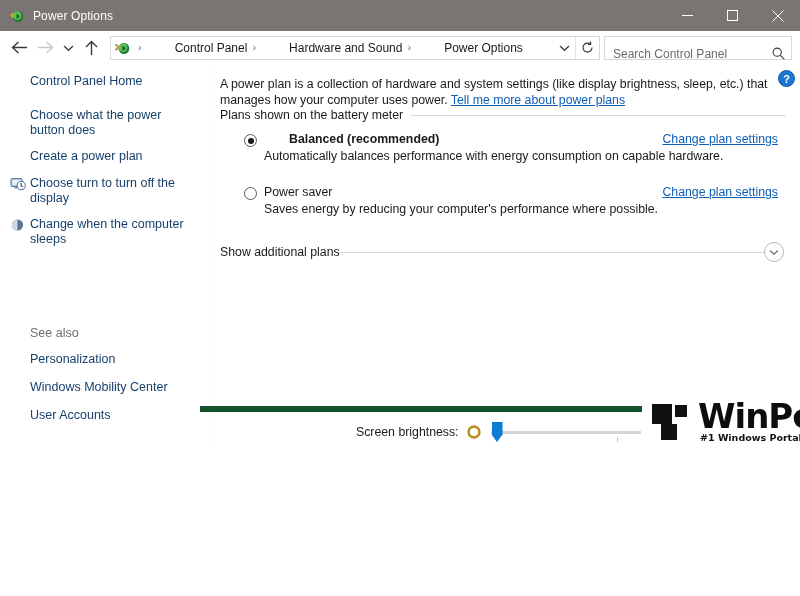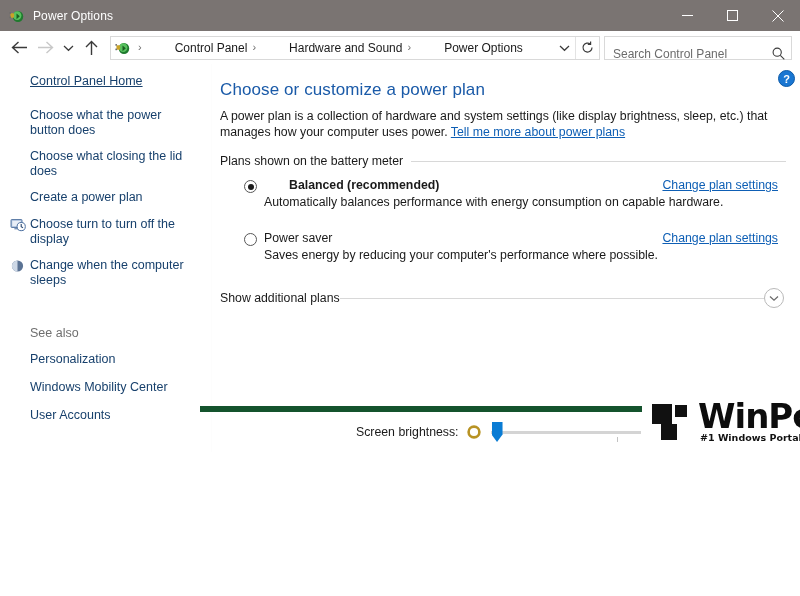--- a/index.html
+++ b/index.html
@@ -135,7 +135,7 @@
     font-size: 12.5px;
     line-height: 15px;
   }
-  .side-link.home { margin-bottom: 18px; text-decoration: underline; }
+  .side-link.home { margin-bottom: 18px; }
   .side-ico {
     width: 16px; height: 16px;
     flex: 0 0 16px;

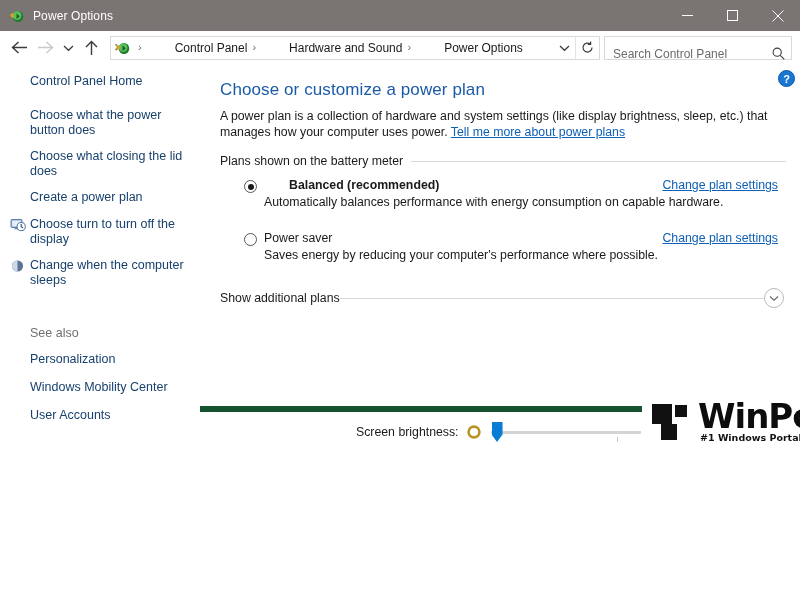--- a/index.html
+++ b/index.html
@@ -498,7 +498,6 @@
         </svg>
       </div>
 
-      <h1 class="page-title">Choose or customize a power plan</h1>
 
       <div class="page-desc">
         <span>A power plan is a collection of hardware and system settings (like display brightness, sleep, etc.) that manages how your computer uses power. </span><a href="#">Tell me more about power plans</a>

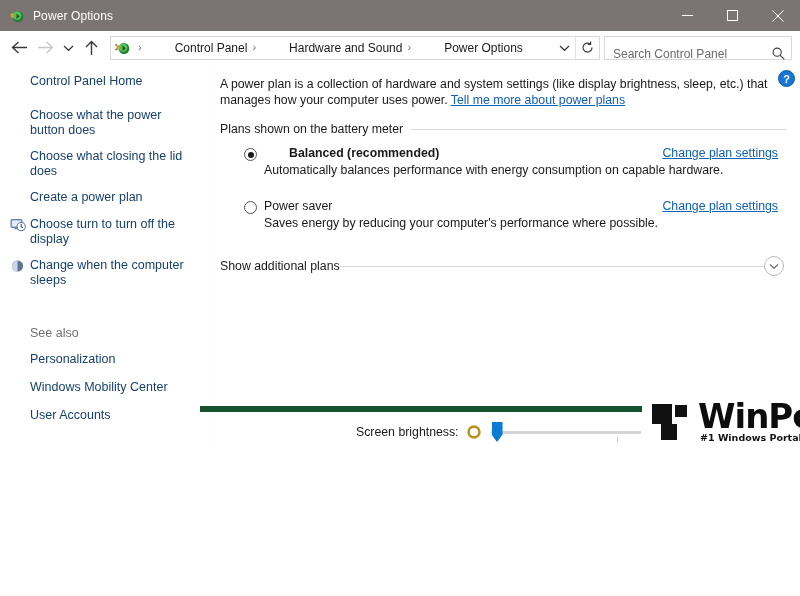--- a/index.html
+++ b/index.html
@@ -189,7 +189,7 @@
   }
 
   .group {
-    margin-top: 14px;
+    margin-top: 0;
   }
   .group-head {
     display: flex; align-items: center;

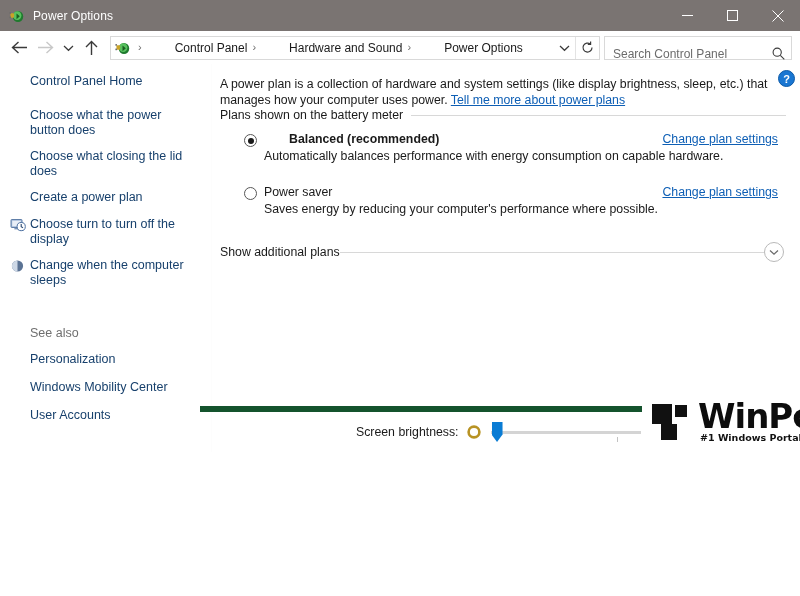--- a/index.html
+++ b/index.html
@@ -445,10 +445,6 @@
       <div class="side-link">
         <span class="side-ico"></span>
         <span class="txt">Choose what the power button does</span>
-      </div>
-      <div class="side-link">
-        <span class="side-ico"></span>
-        <span class="txt">Choose what closing the lid does</span>
       </div>
       <div class="side-link">
         <span class="side-ico"></span>

